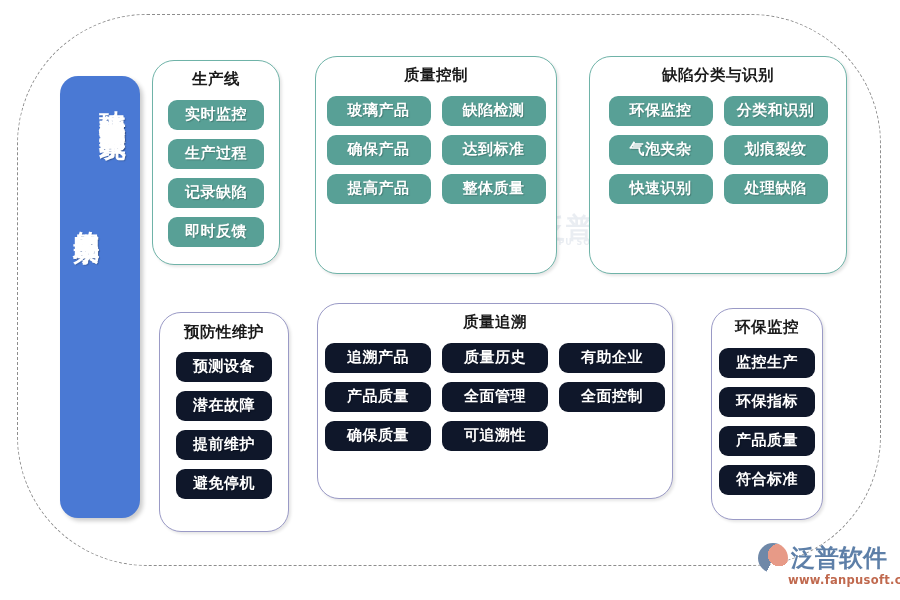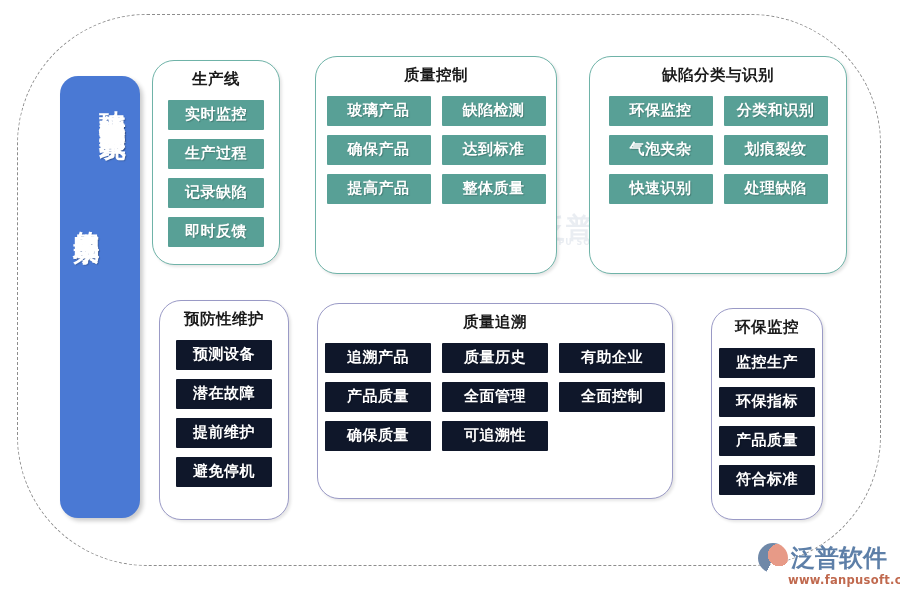--- a/index.html
+++ b/index.html
@@ -129,7 +129,7 @@
 
   .pill {
     height: 30px;
-    border-radius: 1px;
+    border-radius: 9px;
     display: flex;
     align-items: center;
     justify-content: center;

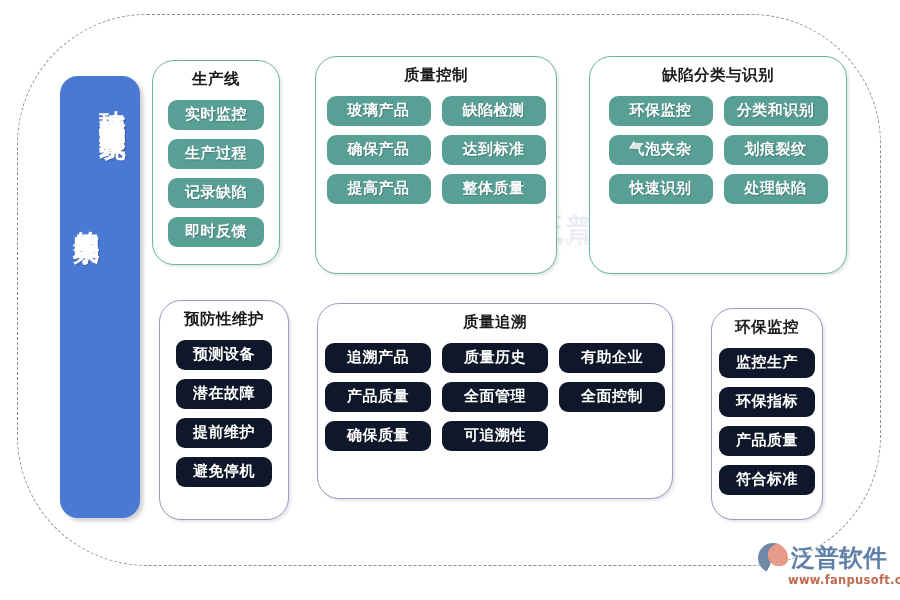--- a/index.html
+++ b/index.html
@@ -147,7 +147,7 @@
   #card-production-line { left: 152px; top: 60px;  width: 128px; height: 205px; }
   #card-quality-control { left: 315px; top: 56px;  width: 242px; height: 218px; }
   #card-defect-class    { left: 589px; top: 56px;  width: 258px; height: 218px; }
-  #card-preventive      { left: 159px; top: 300px; width: 130px; height: 220px; }
+  #card-preventive      { left: 159px; top: 312px; width: 130px; height: 220px; font-family: Liberation Serif, serif; }
   #card-traceability    { left: 317px; top: 303px; width: 356px; height: 196px; }
   #card-environment     { left: 711px; top: 308px; width: 112px; height: 212px; }
 

